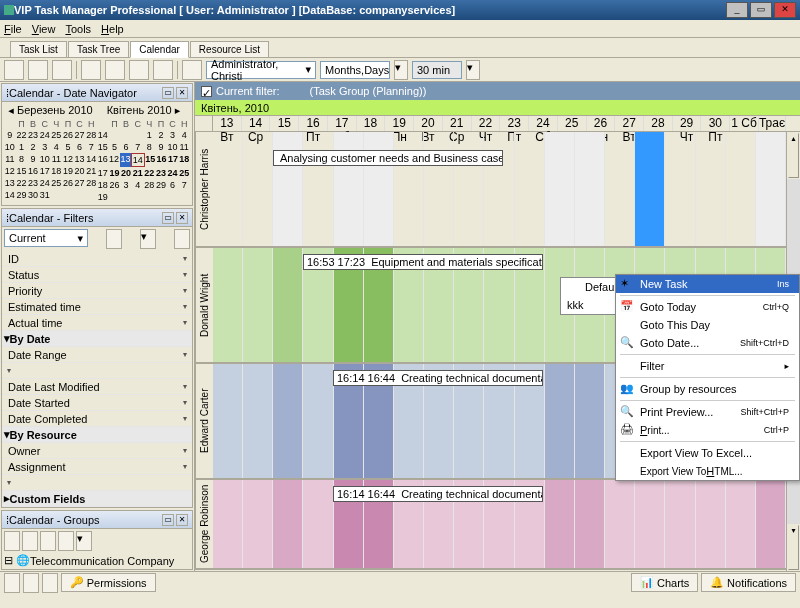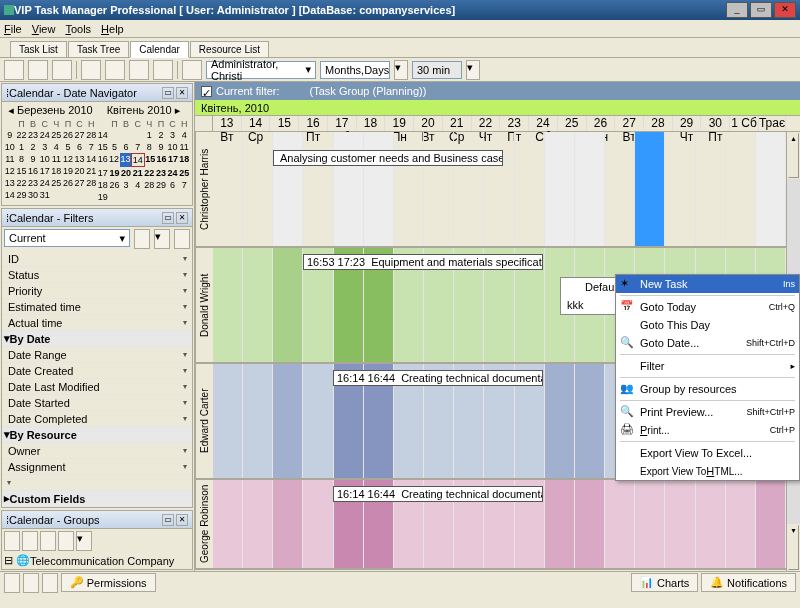--- a/index.html
+++ b/index.html
@@ -300,7 +300,7 @@
         <span class="pbtn">▭</span>
         <span class="pbtn">✕</span>
       </div>
-      <div style="display:flex;padding:2px;gap:4px">
+      <div style="display:flex;padding:2px;gap:18px">
         <div class="dropdown" style="flex:1">
             <span>Current</span>
             <span style="margin-left:auto">▾</span>

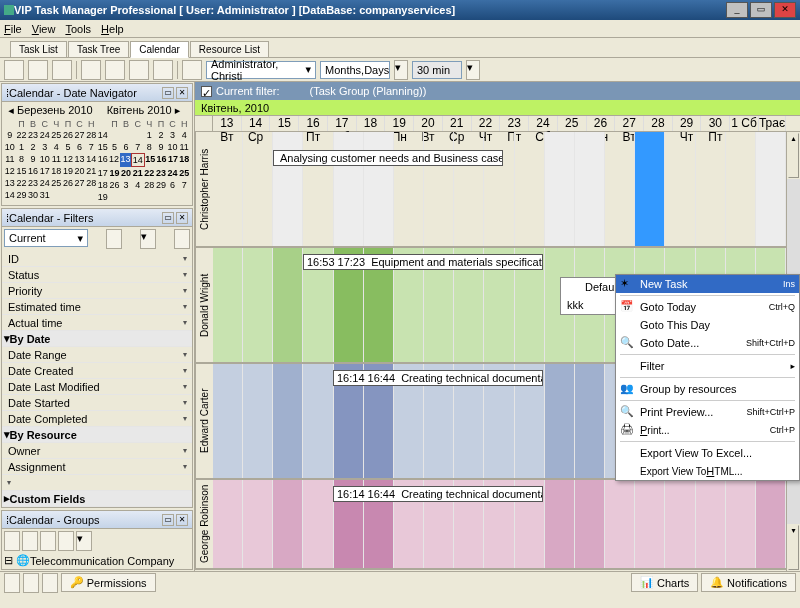--- a/index.html
+++ b/index.html
@@ -68,7 +68,7 @@
 .ctxmenu2{position:absolute;background:#fff;border:1px solid #888;width:60px;z-index:99;}
 .ctxitem{height:18px;display:flex;align-items:center;padding:0 6px 0 24px;font-size:10px;position:relative;}
 .ctxitem.hl{background:#316ac5;color:#fff;}
-.ctxitem .sc{position:absolute;right:4px;font-size:9px;}
+.ctxitem .sc{position:absolute;right:10px;font-size:9px;}
 .ctxdiv{height:1px;background:#ccc;margin:2px 4px;}
 .ctxicon{position:absolute;left:4px;width:14px;height:14px;}
 .statusbar{height:22px;background:#ece9d8;border-top:1px solid #aca899;display:flex;align-items:center;padding:0 4px;gap:3px;}

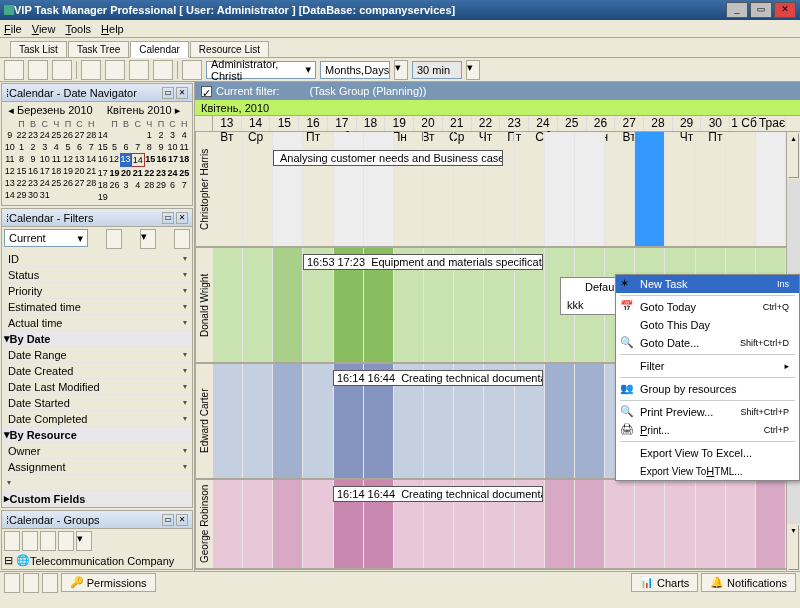--- a/index.html
+++ b/index.html
@@ -338,7 +338,6 @@
           <span class="arr">▾</span>
         </div>
       <div class="filterrow">
-          <span class="lbl">Date Created</span>
           <span class="arr">▾</span>
         </div>
       <div class="filterrow">

